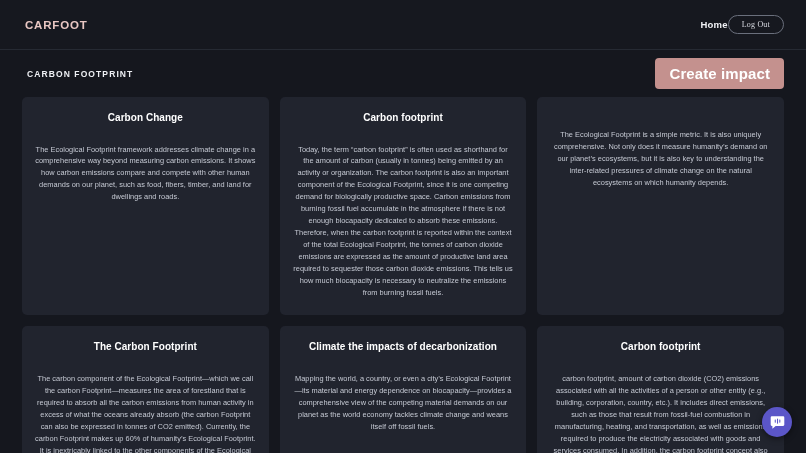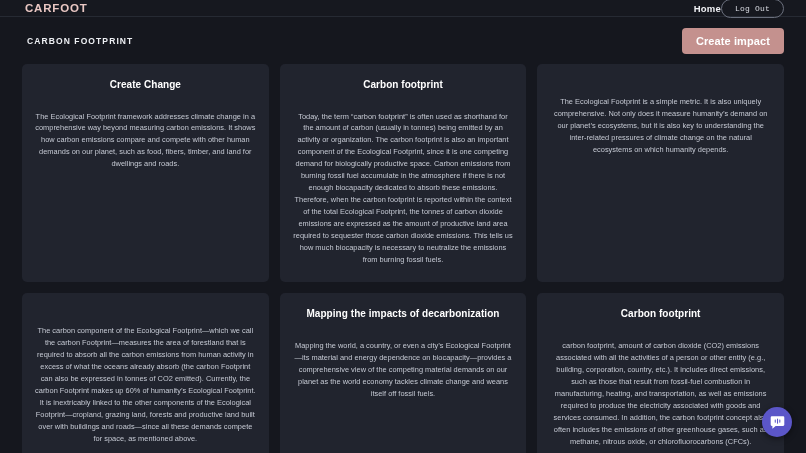--- a/index.html
+++ b/index.html
@@ -19,7 +19,7 @@
 
   
   .navbar {
-    height: 17px;
+    height: 50px;
     background: #16181f;
     border-bottom: 1px solid #262a33;
     display: flex;

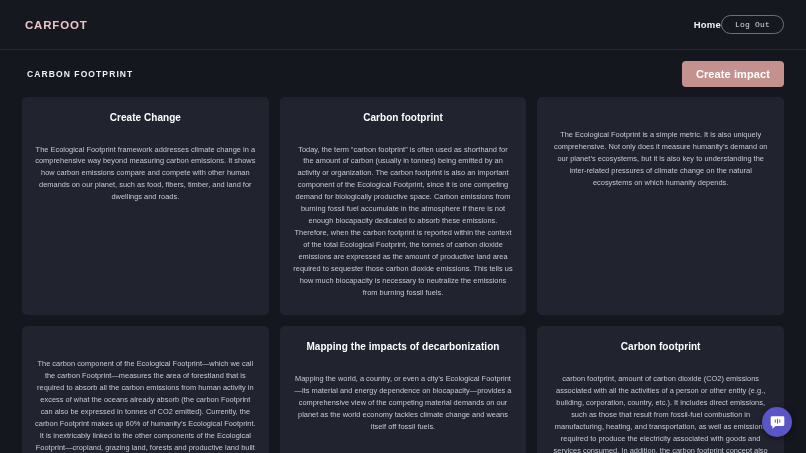--- a/index.html
+++ b/index.html
@@ -52,7 +52,7 @@
     background: transparent;
     color: #d9dbe2;
     font-size: 8px;
-    font-family: Liberation Mono, monospace;
+    font-family: Liberation Serif, serif;
     letter-spacing: 0.2px;
     padding: 4px 13px;
     cursor: pointer;

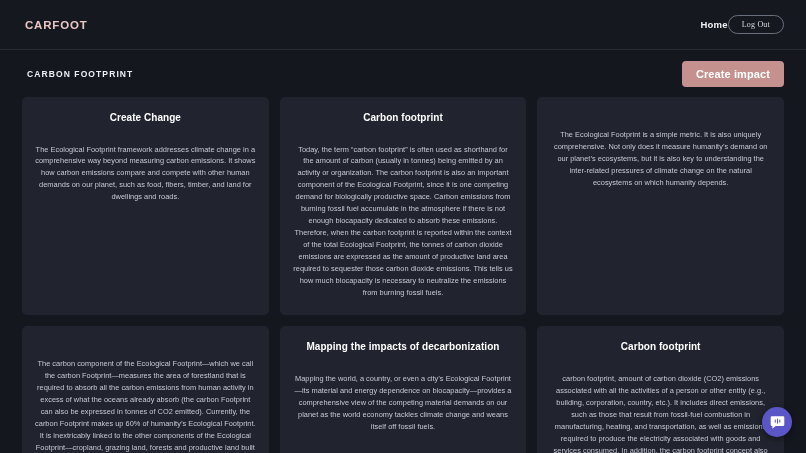--- a/index.html
+++ b/index.html
@@ -78,7 +78,7 @@
     border: none;
     border-radius: 4px;
     font-family: "Liberation Sans", sans-serif;
-    font-size: 11px;
+    font-size: 15px;
     font-weight: 700;
     padding: 7px 14px;
     cursor: pointer;

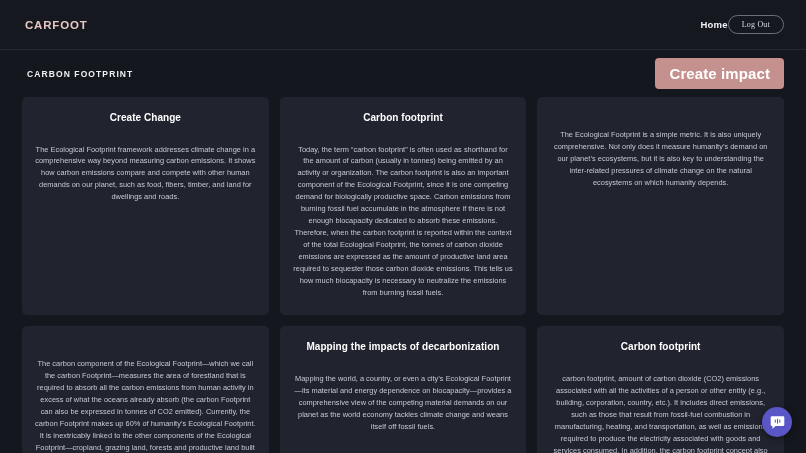--- a/index.html
+++ b/index.html
@@ -150,7 +150,7 @@
 
 <div class="grid row-1">
   <div class="card">
-    <div class="card-title">Create Change</div>
+    <div class="card-title">Carbon Change</div>
     <div class="card-body">The Ecological Footprint framework addresses climate change in a comprehensive way beyond measuring carbon emissions. It shows how carbon emissions compare and compete with other human demands on our planet, such as food, fibers, timber, and land for dwellings and roads.</div>
   </div>
   <div class="card">

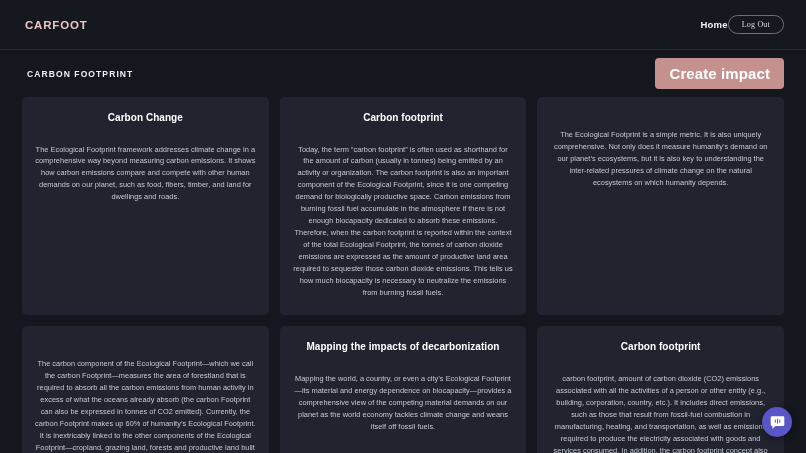--- a/index.html
+++ b/index.html
@@ -164,6 +164,7 @@
 
 <div class="grid row-2">
   <div class="card">
+    <div class="card-title">The Carbon Footprint</div>
     <div class="card-body">The carbon component of the Ecological Footprint—which we call the carbon Footprint—measures the area of forestland that is required to absorb all the carbon emissions from human activity in excess of what the oceans already absorb (the carbon Footprint can also be expressed in tonnes of CO2 emitted). Currently, the carbon Footprint makes up 60% of humanity’s Ecological Footprint. It is inextricably linked to the other components of the Ecological Footprint—cropland, grazing land, forests and productive land built over with buildings and roads—since all these demands compete for space, as mentioned above.</div>
   </div>
   <div class="card">

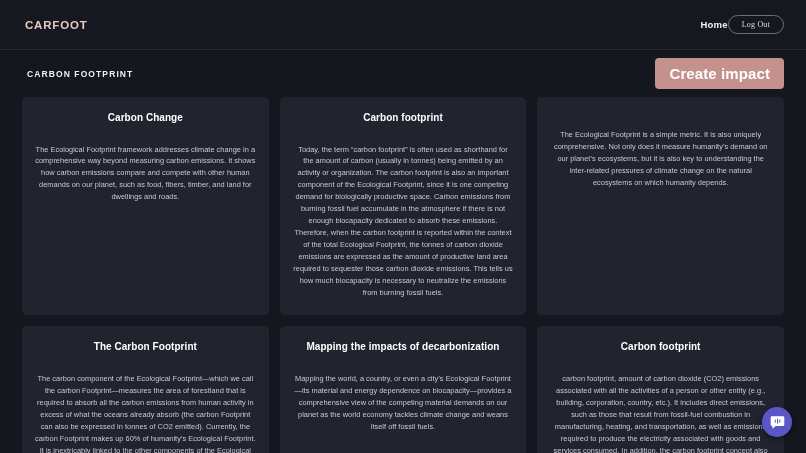--- a/index.html
+++ b/index.html
@@ -168,7 +168,7 @@
     <div class="card-body">The carbon component of the Ecological Footprint—which we call the carbon Footprint—measures the area of forestland that is required to absorb all the carbon emissions from human activity in excess of what the oceans already absorb (the carbon Footprint can also be expressed in tonnes of CO2 emitted). Currently, the carbon Footprint makes up 60% of humanity’s Ecological Footprint. It is inextricably linked to the other components of the Ecological Footprint—cropland, grazing land, forests and productive land built over with buildings and roads—since all these demands compete for space, as mentioned above.</div>
   </div>
   <div class="card">
-    <div class="card-title">Mapping the impacts of decarbonization</div>
+    <div class="card-title">Climate the impacts of decarbonization</div>
     <div class="card-body">Mapping the world, a country, or even a city’s Ecological Footprint—its material and energy dependence on biocapacity—provides a comprehensive view of the competing material demands on our planet as the world economy tackles climate change and weans itself off fossil fuels.</div>
   </div>
   <div class="card">

